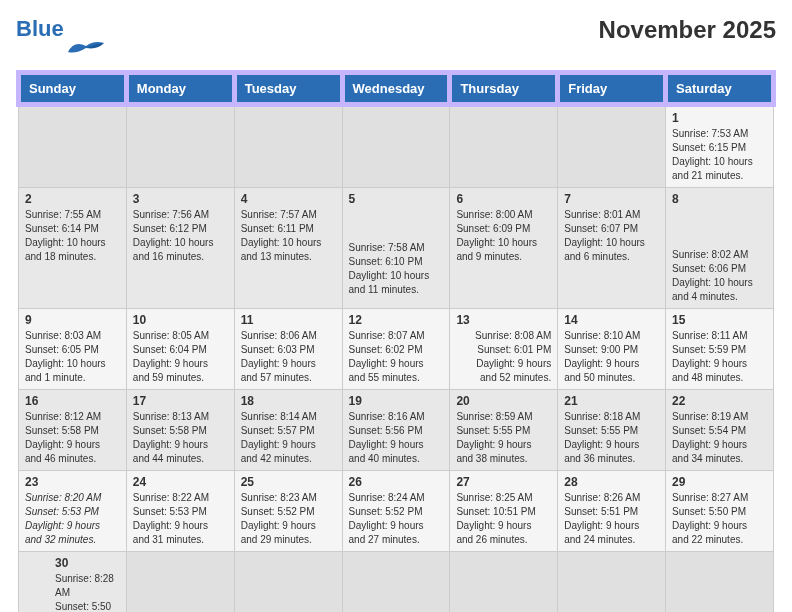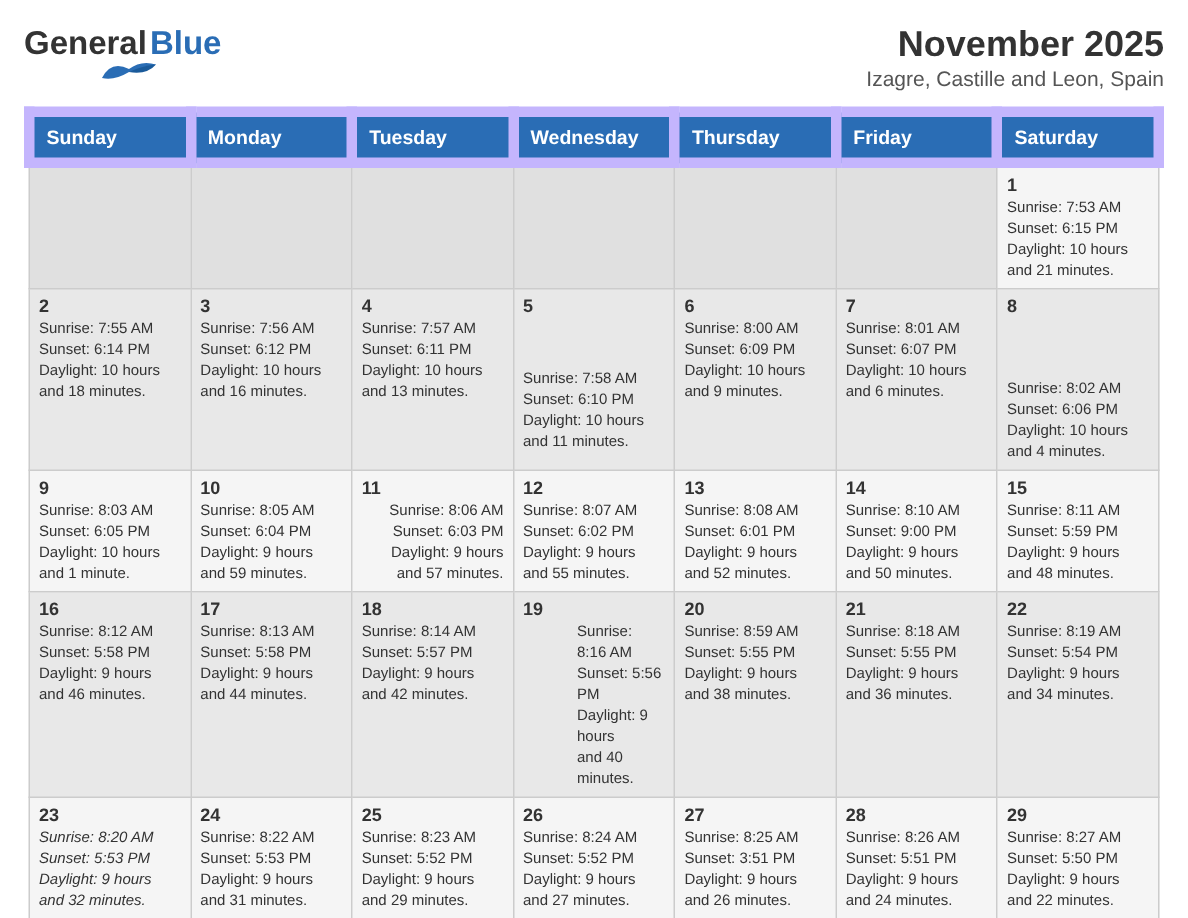--- a/index.html
+++ b/index.html
@@ -87,7 +87,6 @@
 <div class="header-area">
   <div class="logo">
     <div style="display:flex; align-items:center; gap:2px;">
-      <span style="font-size:22px; font-weight:bold; color:#333;">General</span>
       <span style="font-size:22px; font-weight:bold; color:#2a6db5;">Blue</span>
     </div>
     <div style="margin-left:50px; margin-top:-4px;">

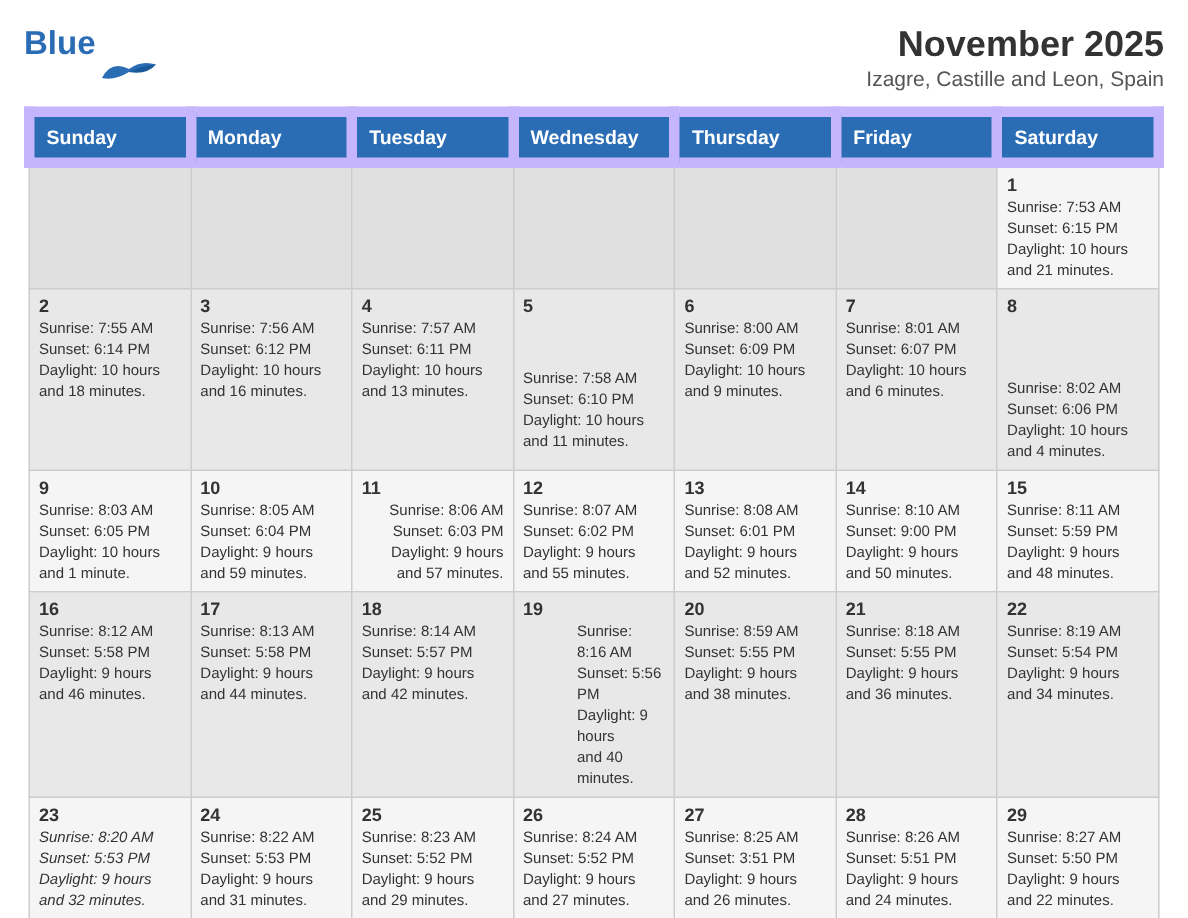--- a/index.html
+++ b/index.html
@@ -98,7 +98,6 @@
   </div>
   <div class="title-area">
     <div class="month-title">November 2025</div>
-    <div class="subtitle">Izagre, Castille and Leon, Spain</div>
   </div>
 </div>
 

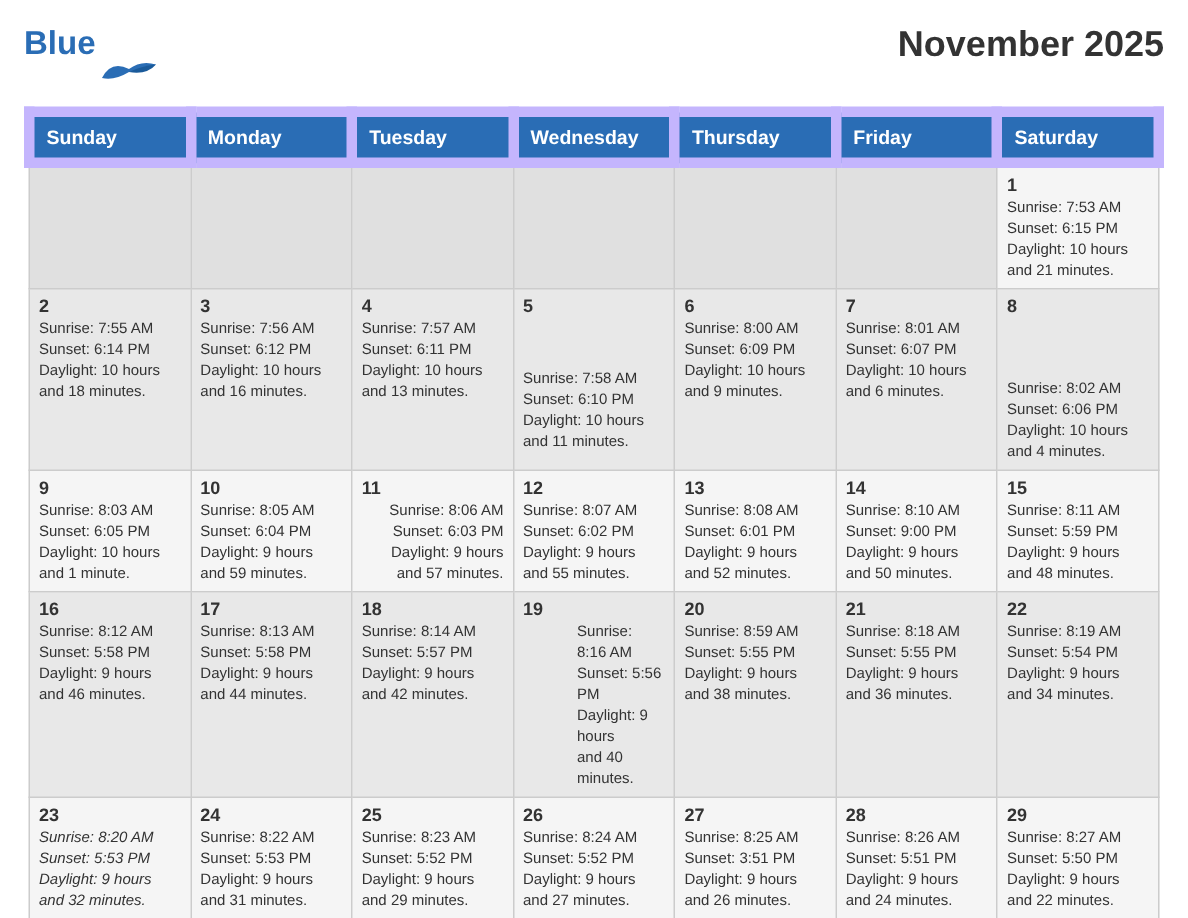--- a/index.html
+++ b/index.html
@@ -45,7 +45,7 @@
       padding: 6px 8px;
       font-size: 13px;
       font-weight: bold;
-      border: 7px solid #c4b5fd;
+      border: 5px solid #c4b5fd;
     }
     tbody tr td {
       vertical-align: top;

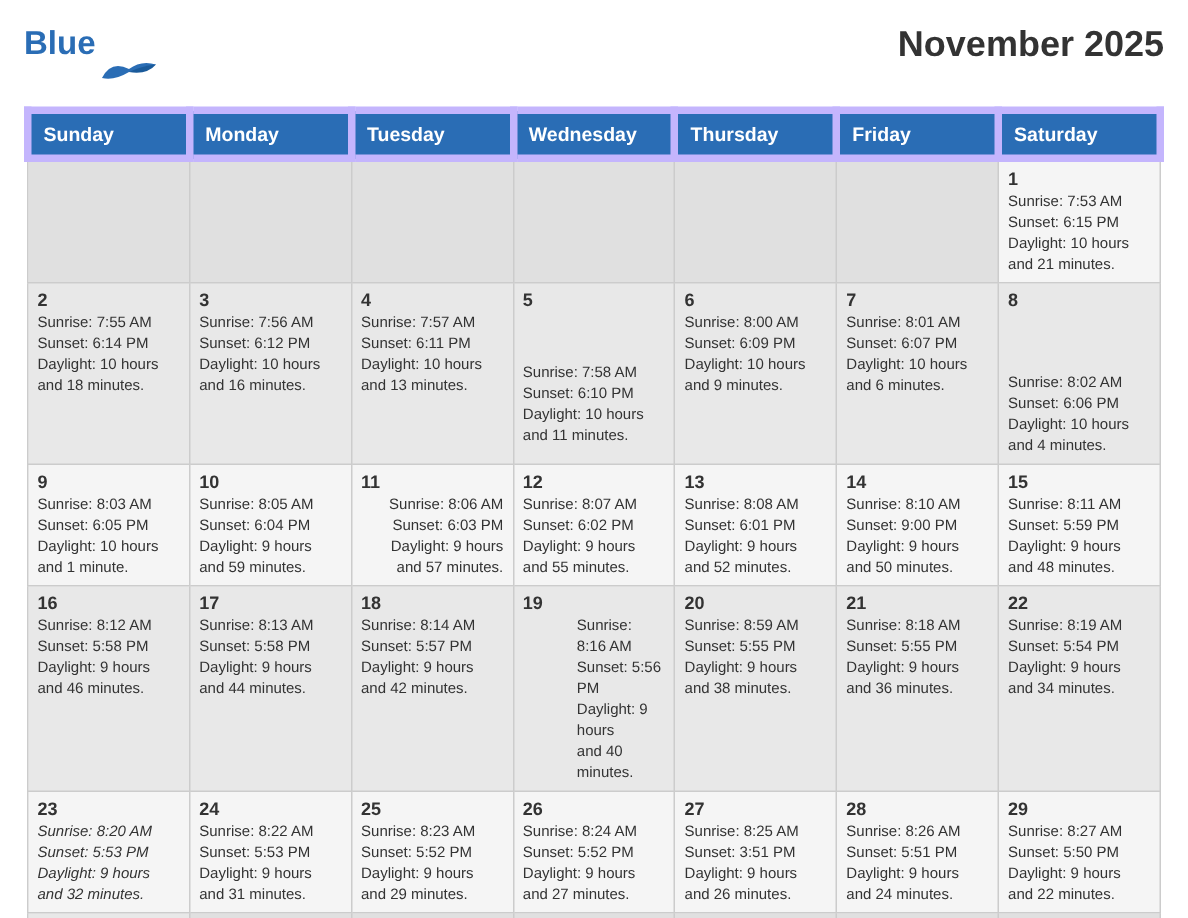--- a/index.html
+++ b/index.html
@@ -197,7 +197,7 @@
         </td>
         <td>
           <span class="day-num">11</span>
-          <div class="day-info" style="white-space: pre-line; text-align: right;">Sunrise: 8:06 AM
+          <div class="day-info" style="white-space: pre-line;">Sunrise: 8:06 AM
 Sunset: 6:03 PM
 Daylight: 9 hours
 and 57 minutes.</div>

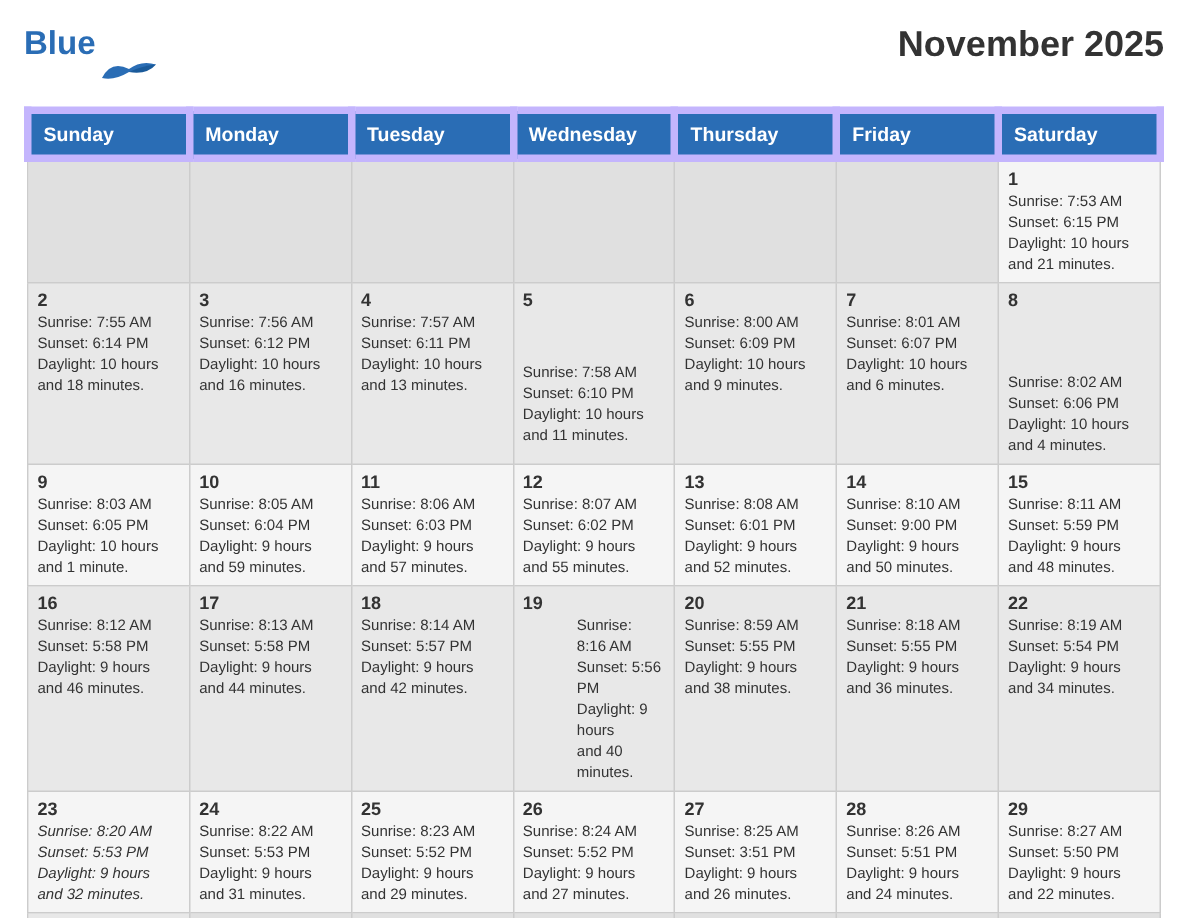--- a/index.html
+++ b/index.html
@@ -211,7 +211,7 @@
         </td>
         <td>
           <span class="day-num">13</span>
-          <div class="day-info" style="white-space: pre-line;">Sunrise: 8:08 AM
+          <div class="day-info" style="white-space: pre-line; text-align: right;">Sunrise: 8:08 AM
 Sunset: 6:01 PM
 Daylight: 9 hours
 and 52 minutes.</div>

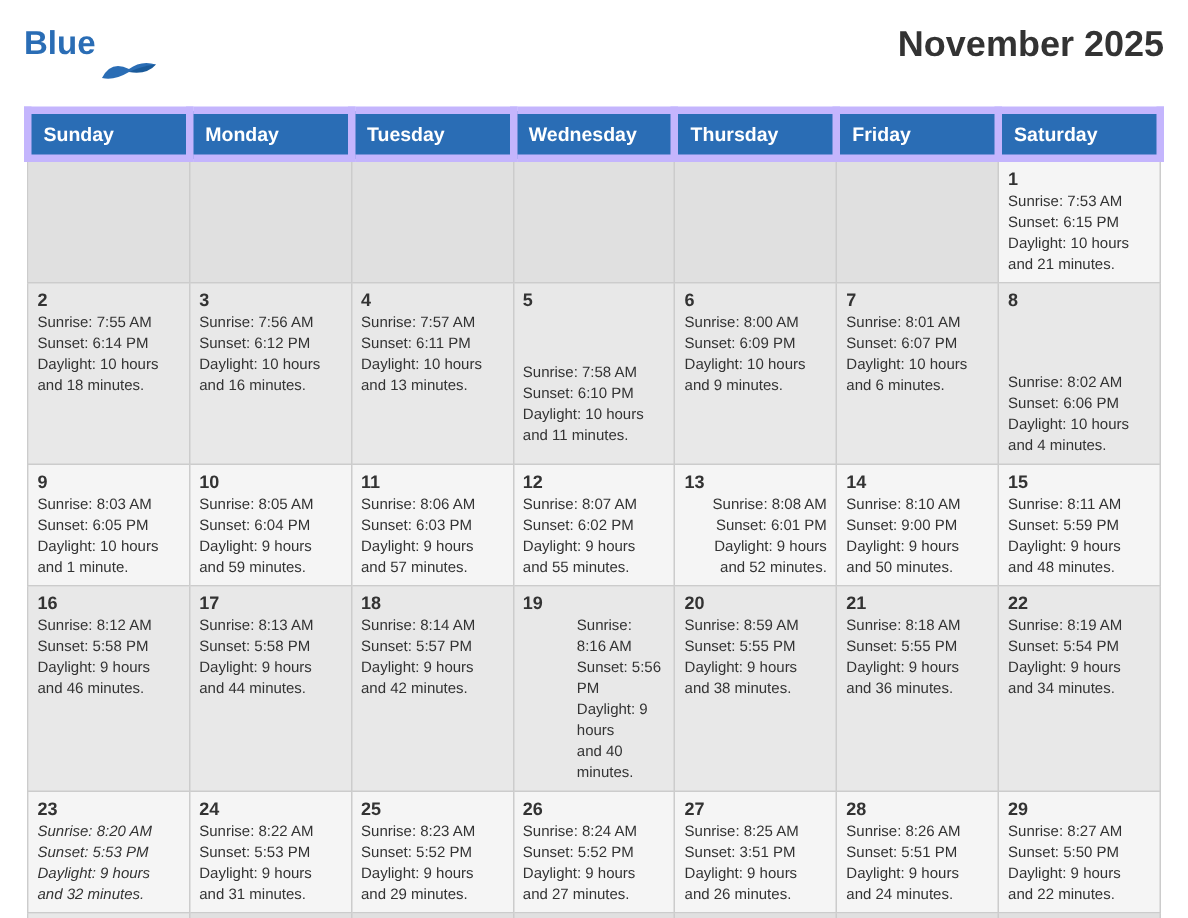--- a/index.html
+++ b/index.html
@@ -255,7 +255,7 @@
         </td>
         <td>
           <span class="day-num">19</span>
-          <div class="day-info" style="white-space: pre-line; margin-left: 36px;">Sunrise: 8:16 AM
+          <div class="day-info" style="white-space: pre-line;">Sunrise: 8:16 AM
 Sunset: 5:56 PM
 Daylight: 9 hours
 and 40 minutes.</div>

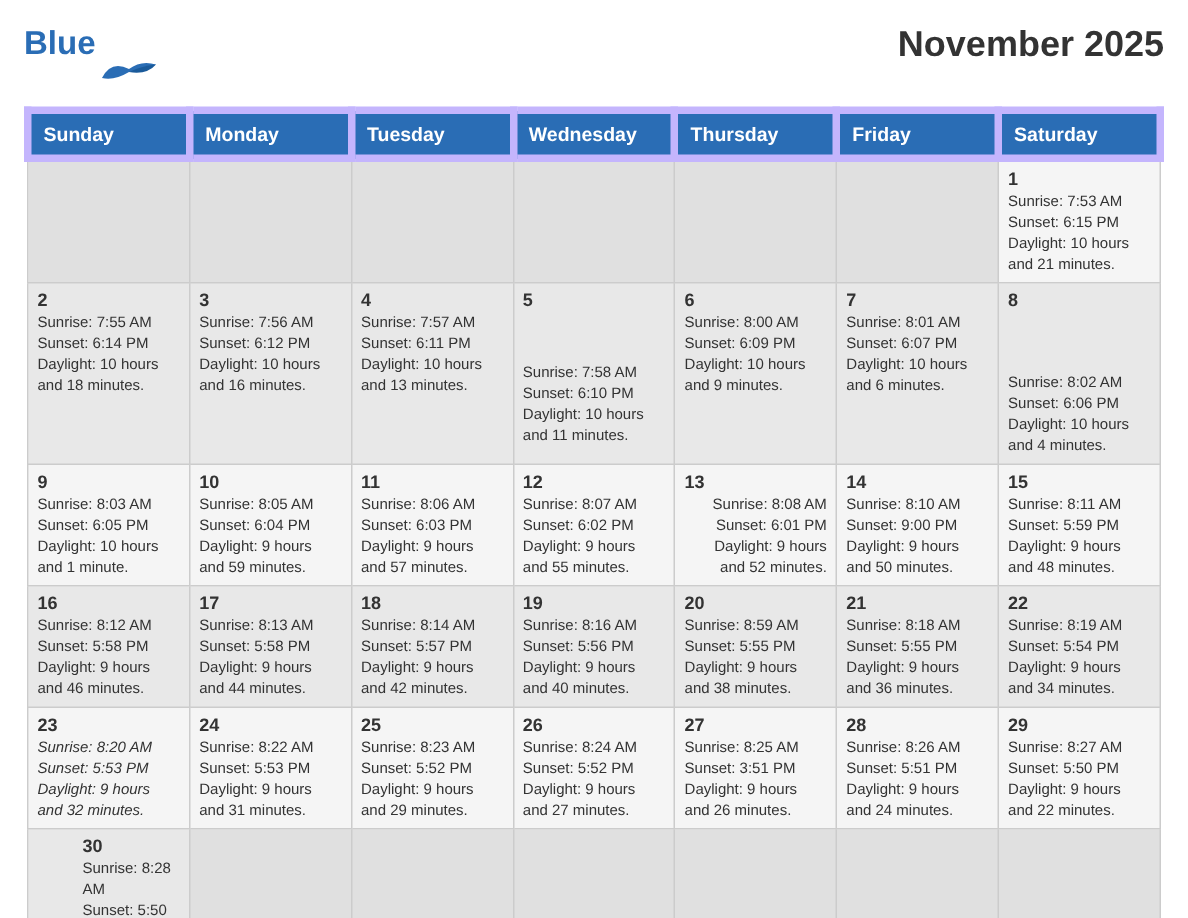--- a/index.html
+++ b/index.html
@@ -314,7 +314,7 @@
         <td>
           <span class="day-num">27</span>
           <div class="day-info" style="white-space: pre-line;">Sunrise: 8:25 AM
-Sunset: 3:51 PM
+Sunset: 10:51 PM
 Daylight: 9 hours
 and 26 minutes.</div>
         </td>

